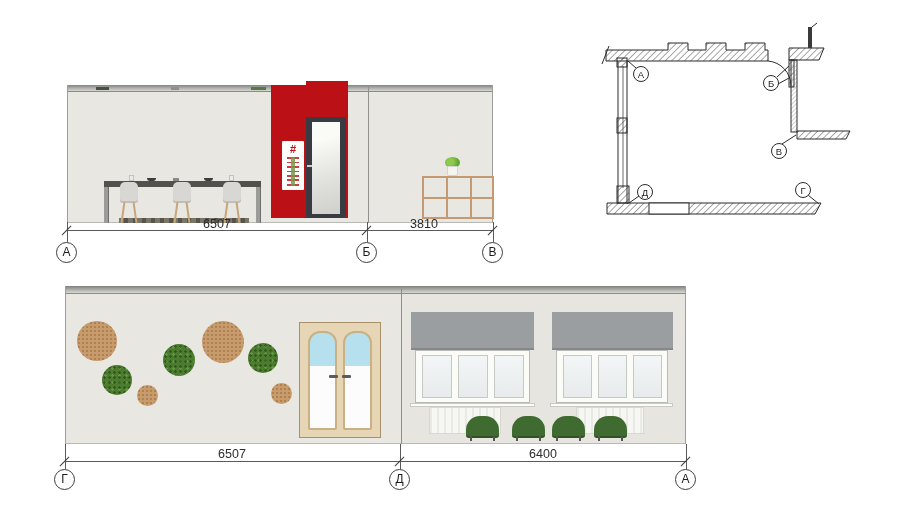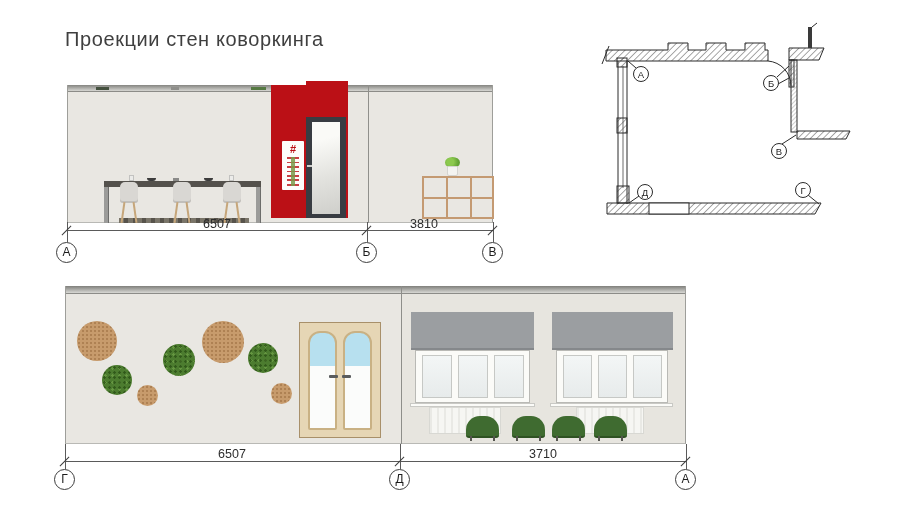--- a/index.html
+++ b/index.html
@@ -121,7 +121,6 @@
 
 <div class="canvas">
 
-  <div class="title">Проекции стен коворкинга</div>
 
   <div class="et">
     <div class="band">

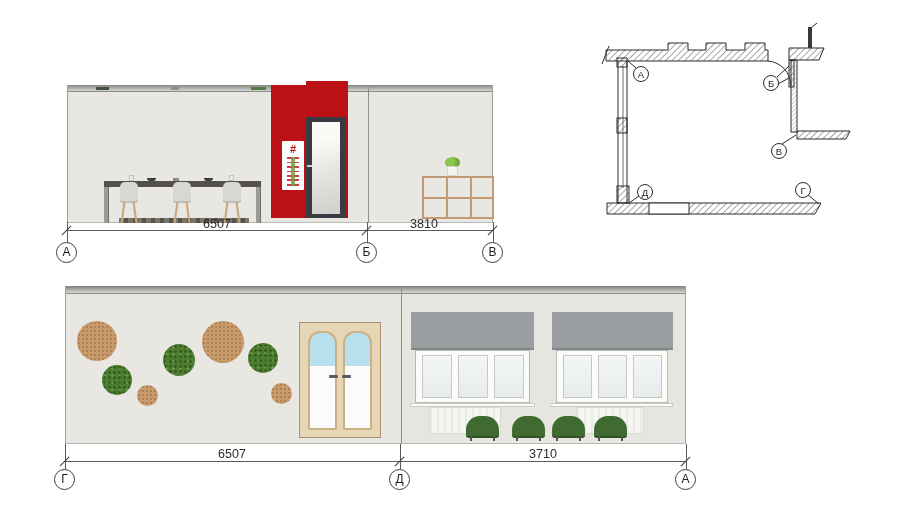--- a/index.html
+++ b/index.html
@@ -295,7 +295,7 @@
   <i class="tick" style="left:393px;top:461px"></i>
   <i class="tick" style="left:679px;top:461px"></i>
   <div class="dimtext" style="left:202px;top:447px">6507</div>
-  <div class="dimtext" style="left:513px;top:447px">3710</div>
+  <div class="dimtext" style="left:513px;top:447px">6400</div>
   <div class="axm" style="left:54px;top:469px">Г</div>
   <div class="axm" style="left:389px;top:469px">Д</div>
   <div class="axm" style="left:675px;top:469px">А</div>

